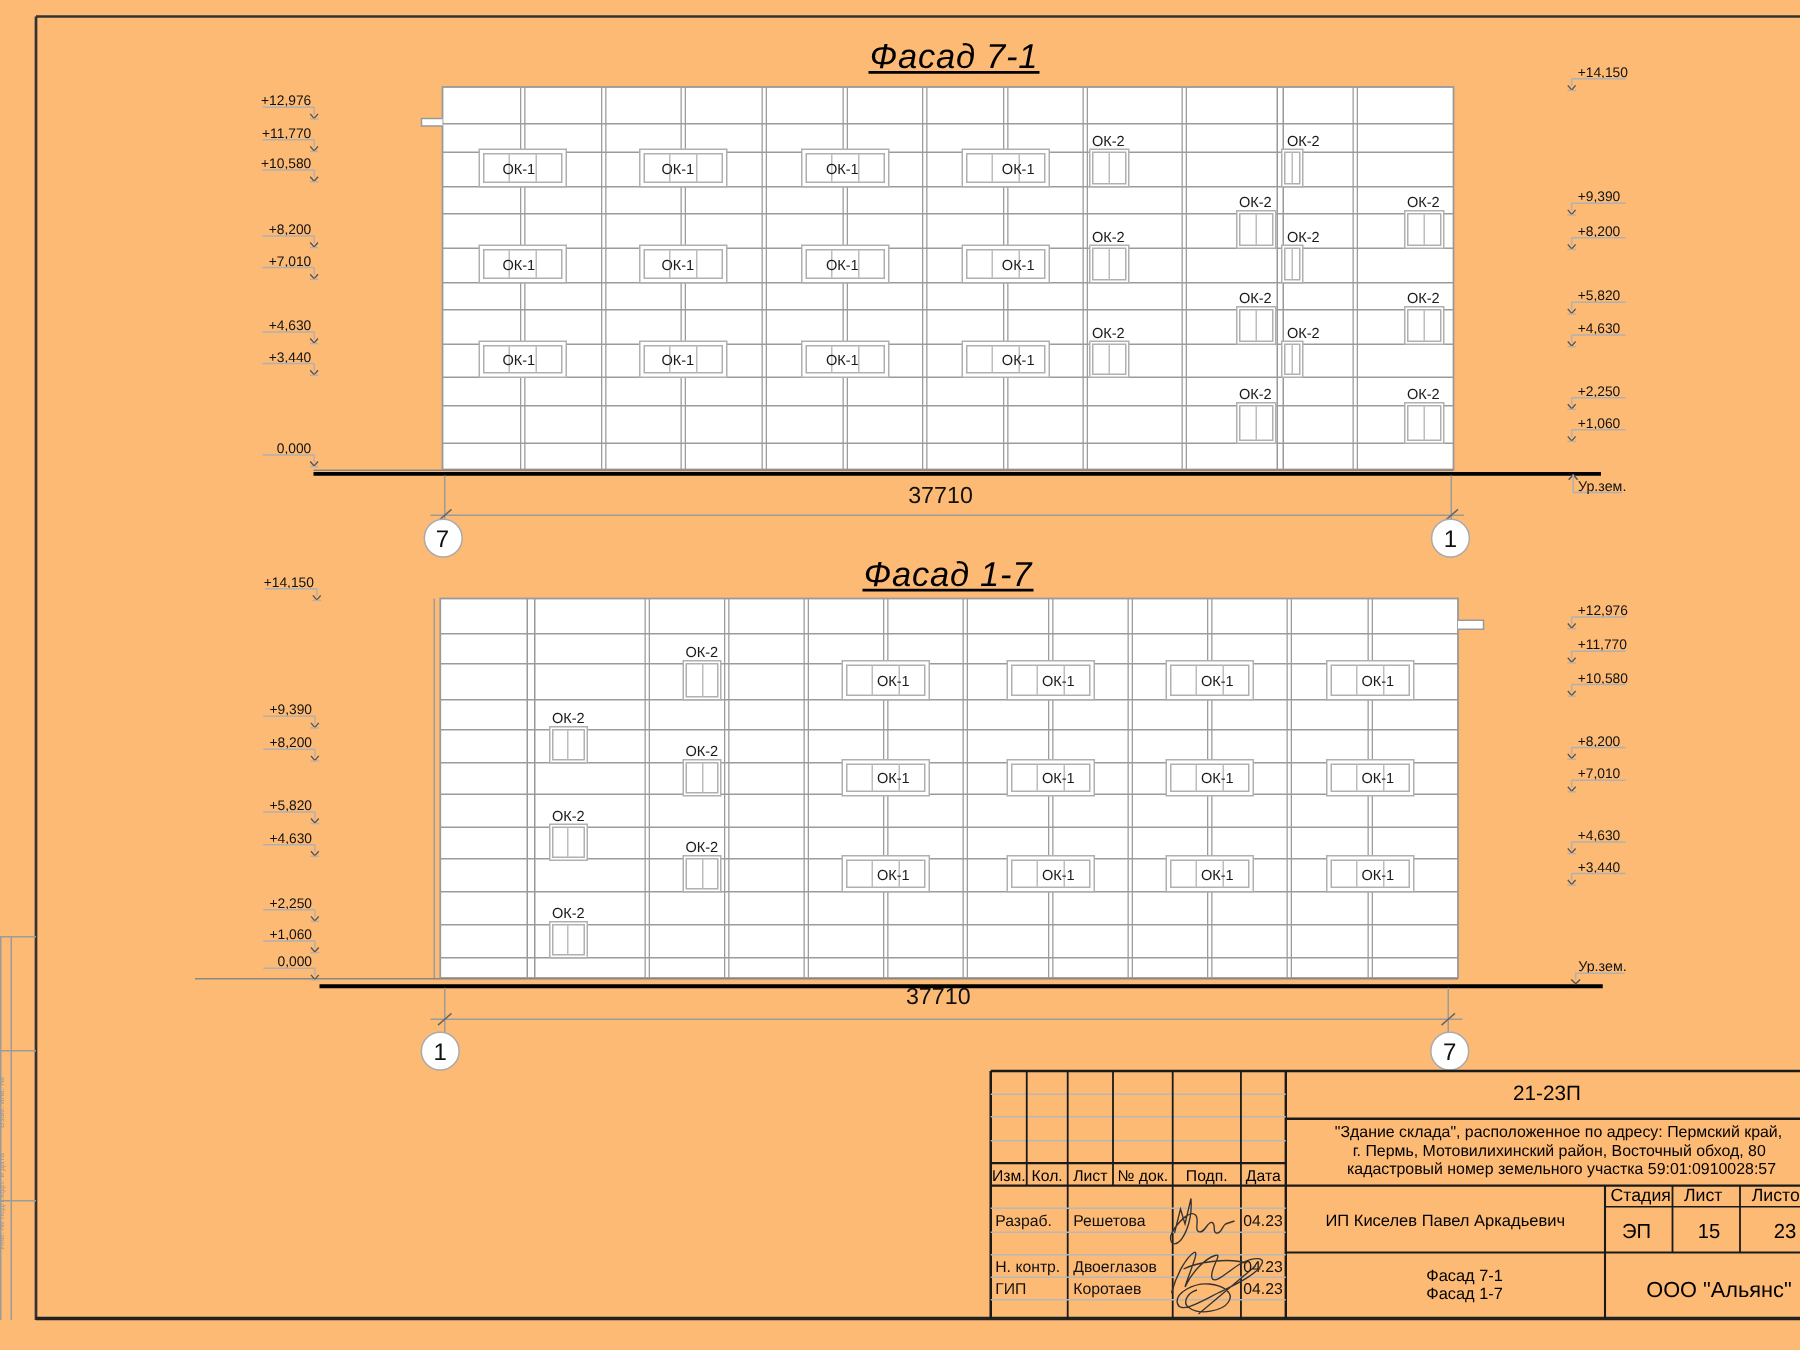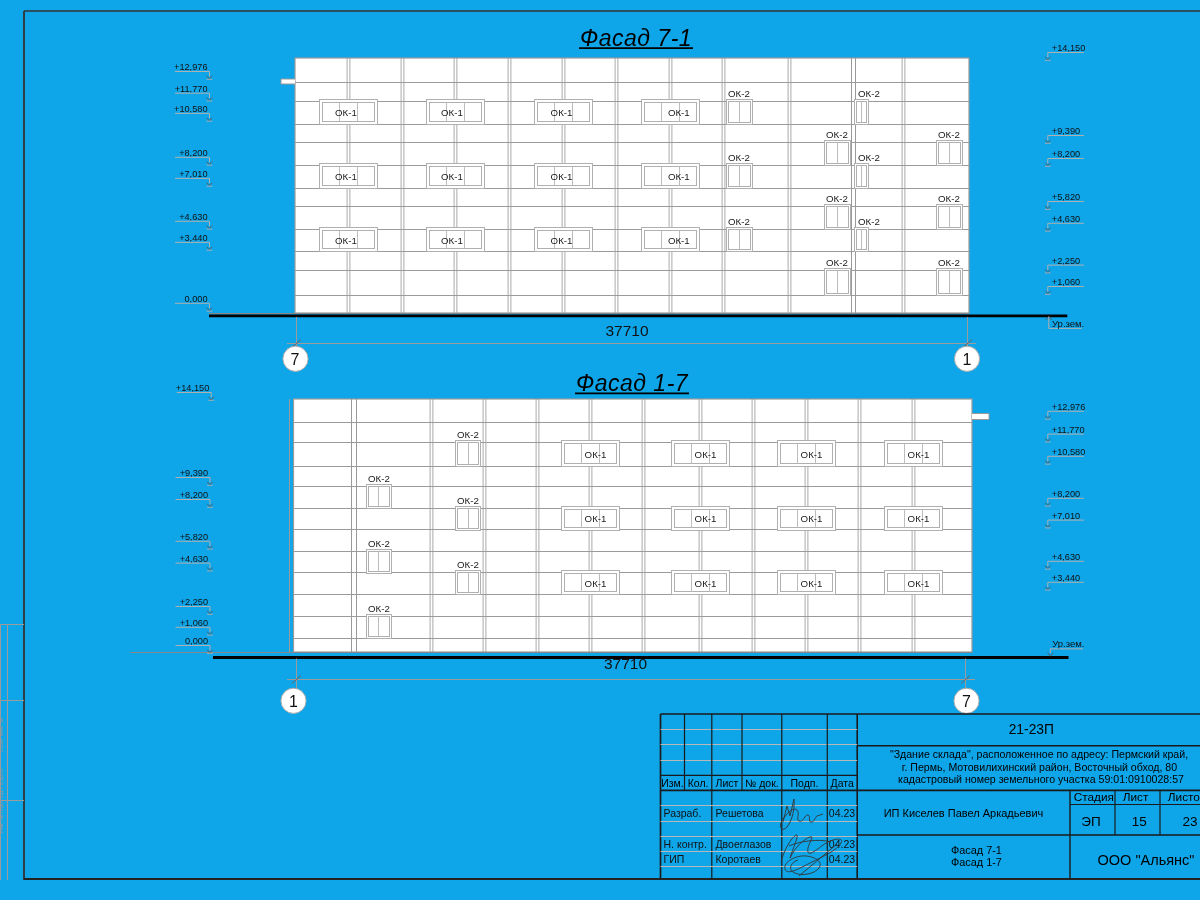--- a/index.html
+++ b/index.html
@@ -3,7 +3,7 @@
 <meta charset="utf-8">
 <style>
 html,body{margin:0;padding:0;background:#fff;}
-#page{position:relative;width:1200px;height:900px;overflow:hidden;background:#0ea5e9;
+#page{position:relative;width:1200px;height:900px;overflow:hidden;background:#fdba74;
 font-family:"Liberation Sans",sans-serif;}
 svg{position:absolute;top:0;left:0;}
 text{font-family:"Liberation Sans",sans-serif;}

